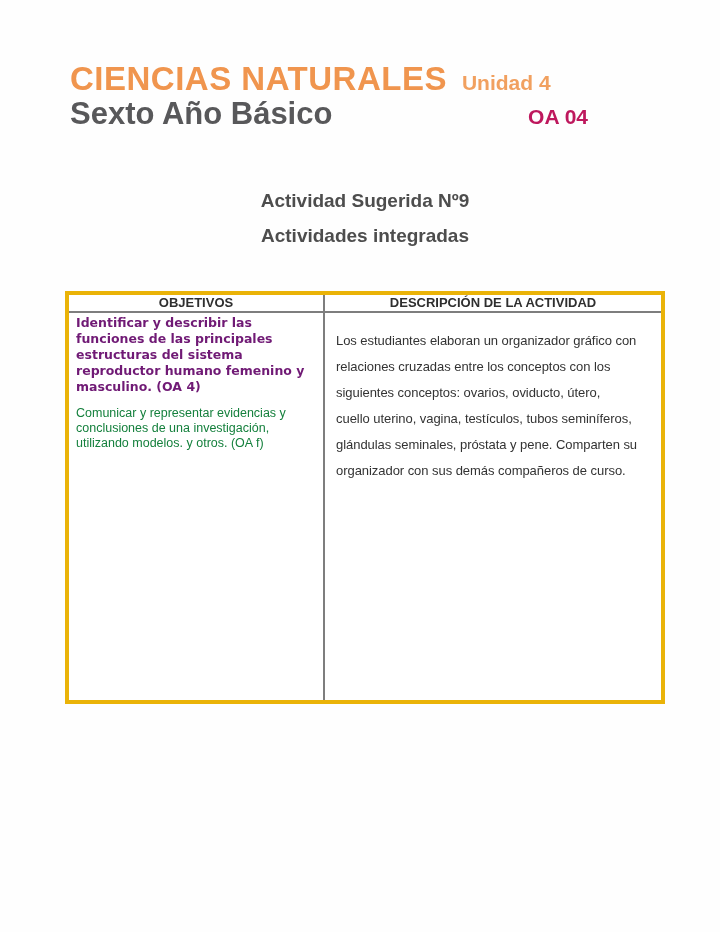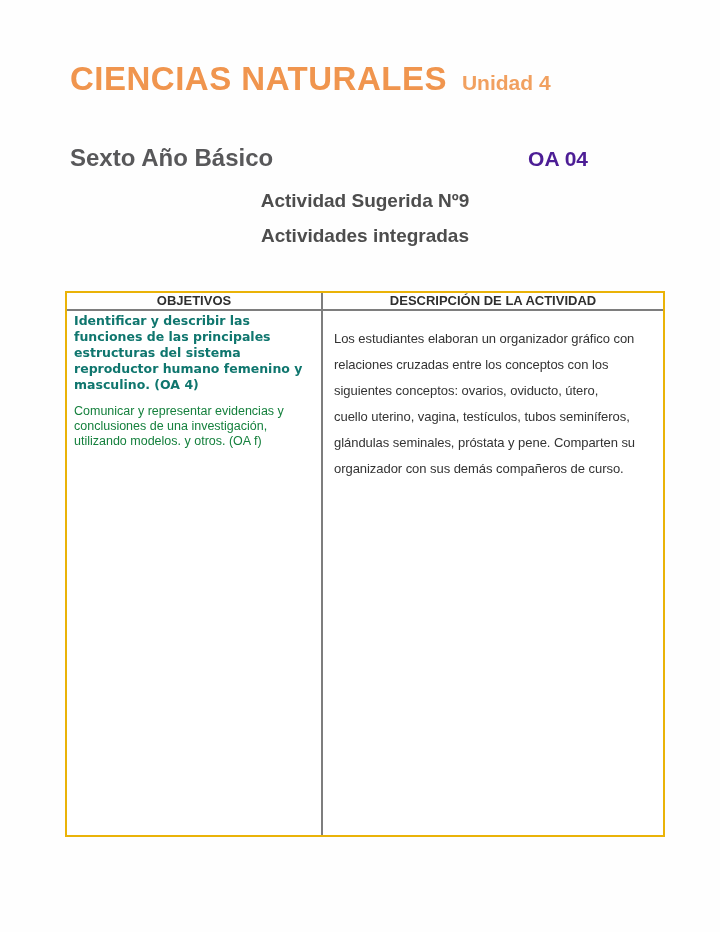--- a/index.html
+++ b/index.html
@@ -34,7 +34,7 @@
     position: absolute; left: 70px; top: 96px; width: 518px;
     display: flex; justify-content: space-between; align-items: baseline;
   }
-  .grade-title { font-size: 24px; font-weight: 700; color: #58585A; margin-top: 48px; }
+  .grade-title { font-size: 31px; font-weight: 700; color: #58585A; }
   .oa-code { font-size: 21px; font-weight: 700; color: #4c1d95; }
 
   

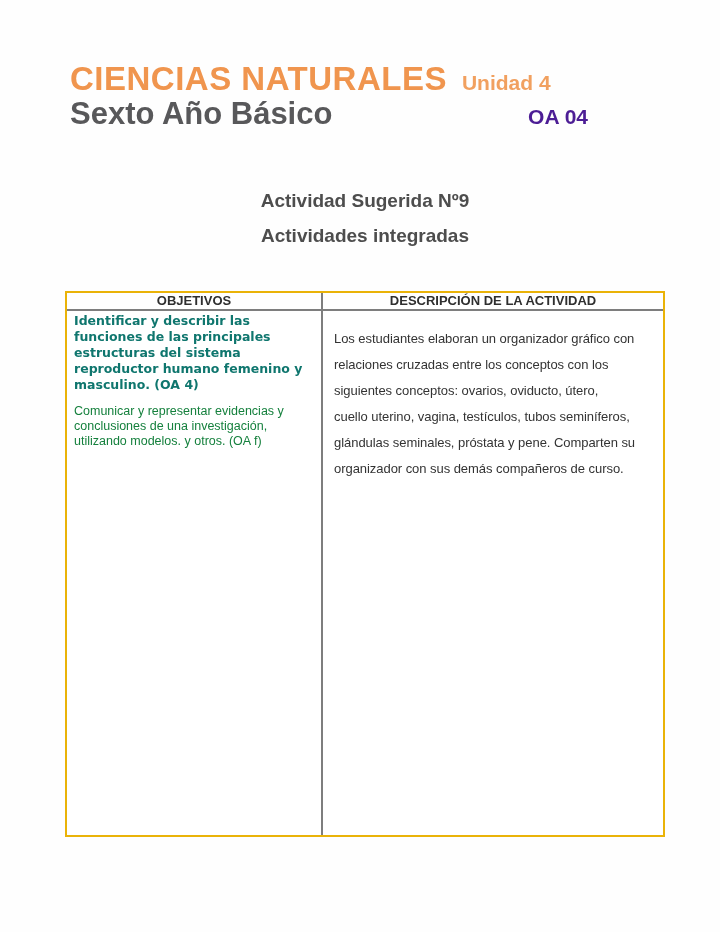--- a/index.html
+++ b/index.html
@@ -35,7 +35,7 @@
     display: flex; justify-content: space-between; align-items: baseline;
   }
   .grade-title { font-size: 31px; font-weight: 700; color: #58585A; }
-  .oa-code { font-size: 21px; font-weight: 700; color: #4c1d95; }
+  .oa-code { font-size: 21px; font-weight: 700; color: #be185d; }
 
   
   .activity-title, .activity-subtitle {

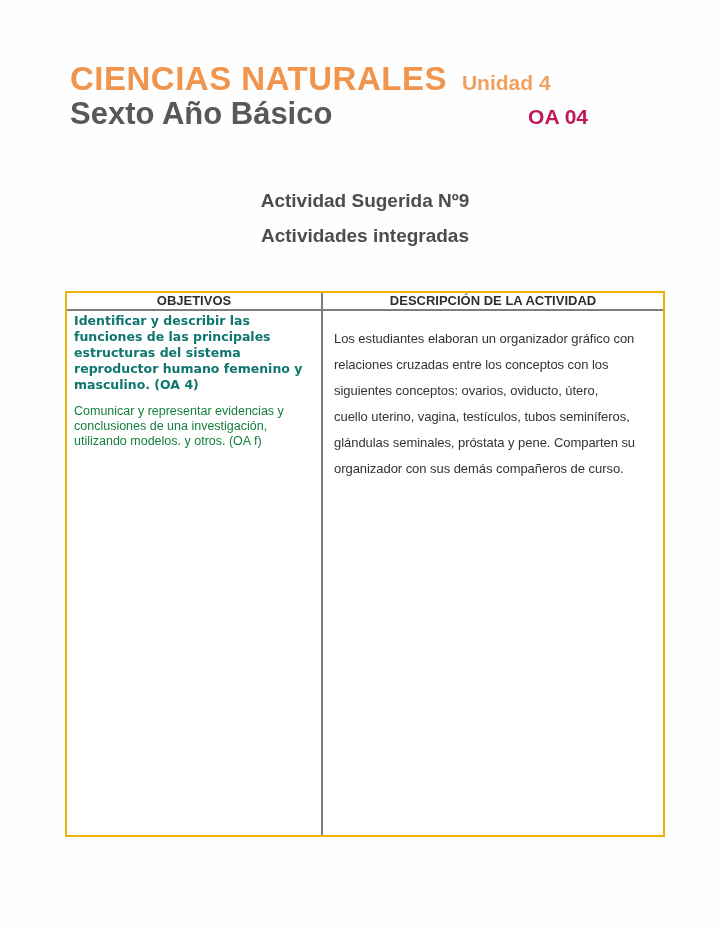--- a/index.html
+++ b/index.html
@@ -49,8 +49,8 @@
   
   .doc-table {
     position: absolute; left: 65px; top: 291px;
-    width: 600px; height: 546px;
-    border: 2px solid #eab308;
+    width: 600px; height: 413px;
+    border: 4px solid #eab308;
     background: #ffffff;
   }
   .thead { display: flex; height: 18px; border-bottom: 2px solid #7E7E7E; }

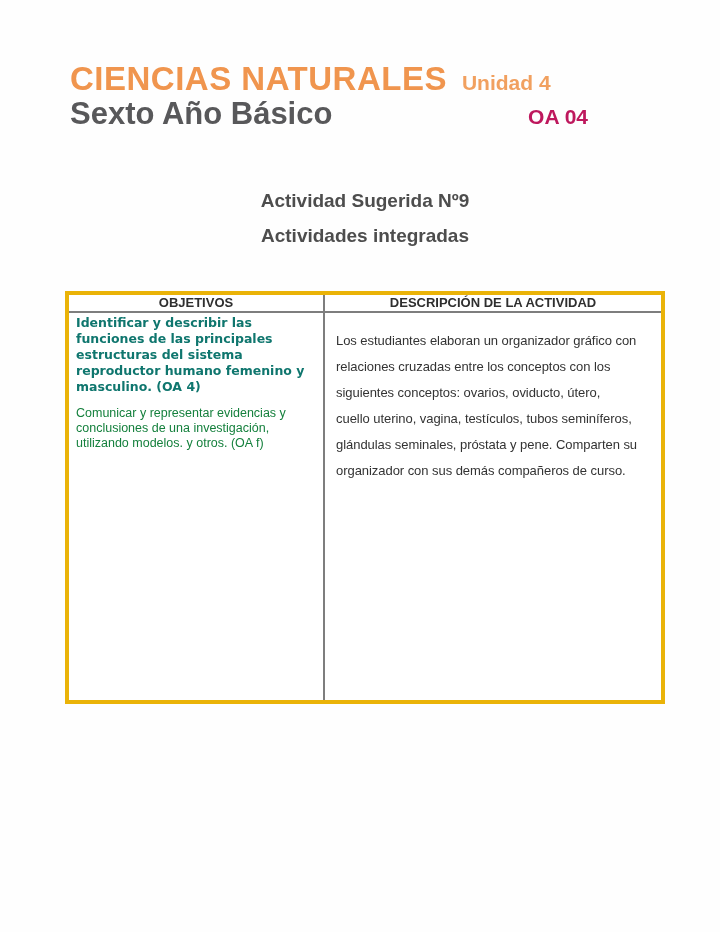--- a/index.html
+++ b/index.html
@@ -70,7 +70,7 @@
 
   .obj-primary {
     font-family: "DejaVu Sans", sans-serif;
-    font-size: 12.5px; font-weight: 700; color: #0f766e;
+    font-size: 12.5px; font-weight: 700; color: #701a75;
     line-height: 16px; white-space: pre-line;
   }
   .obj-secondary {

